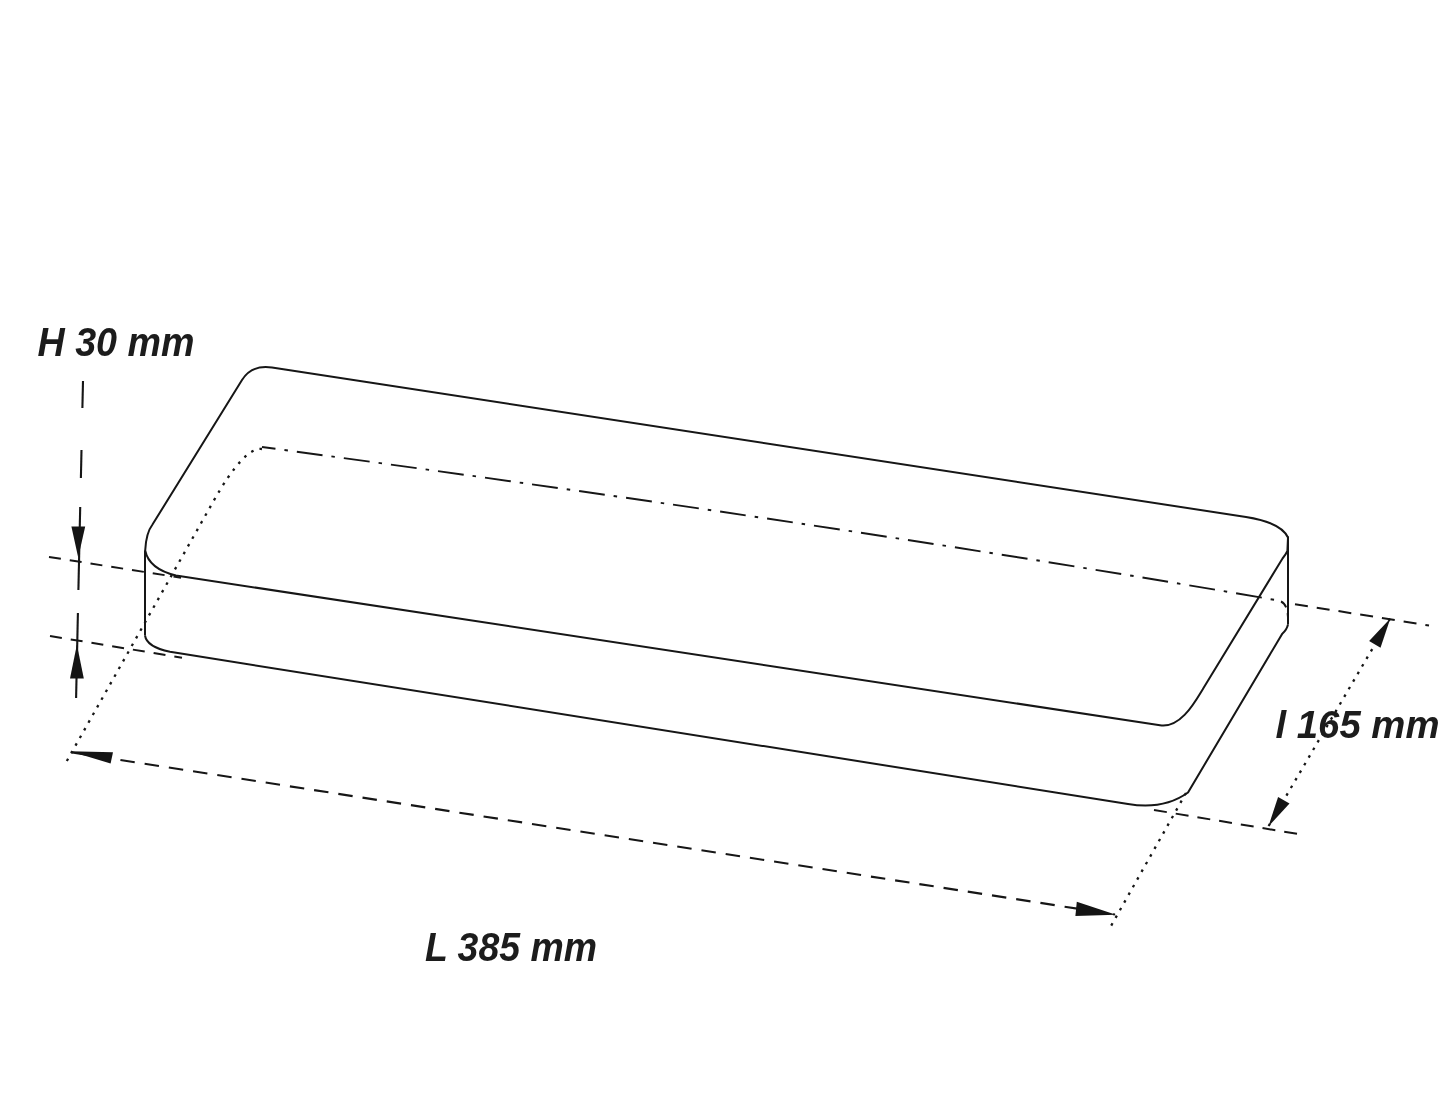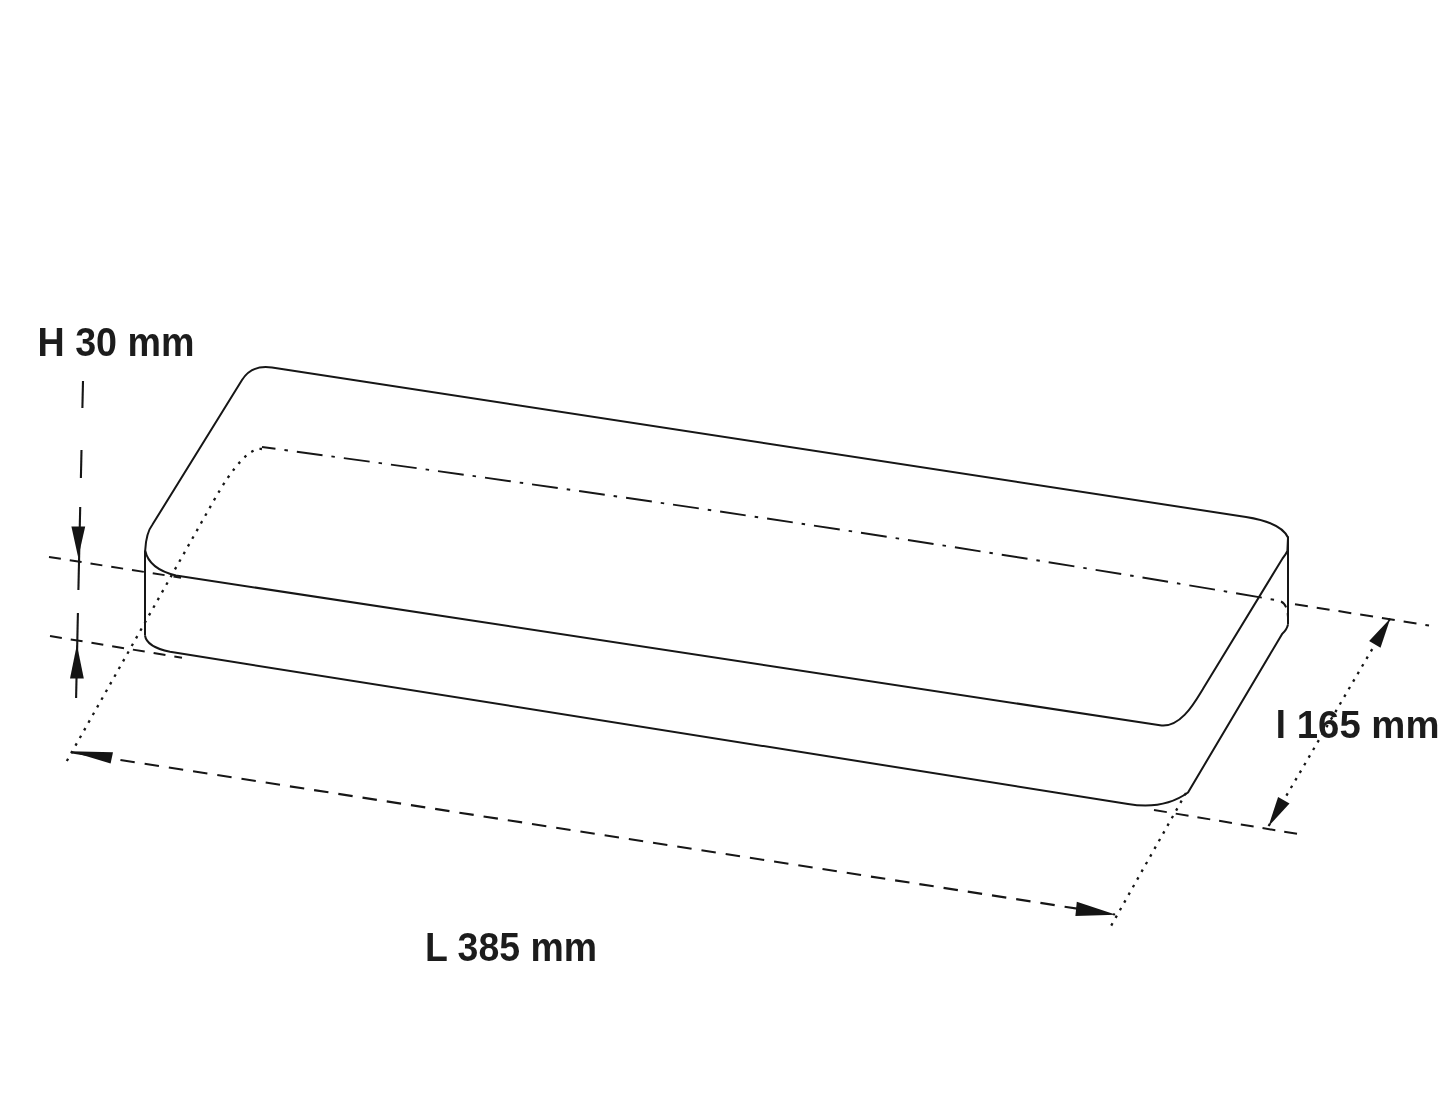--- a/index.html
+++ b/index.html
@@ -3,7 +3,7 @@
 <meta charset="utf-8">
 <style>
   html,body{margin:0;padding:0;background:#ffffff;}
-  .wrap{width:1440px;height:1099px;position:relative;background:#ffffff;overflow:hidden;}
+  .wrap{width:1440px;height:1099px;position:relative;background:#ffffff;overflow:hidden;font-style:italic;}
   svg{position:absolute;left:0;top:0;}
   text{font-family:"Liberation Sans", sans-serif;font-weight:bold;fill:#1c1c1c;}
 </style>

